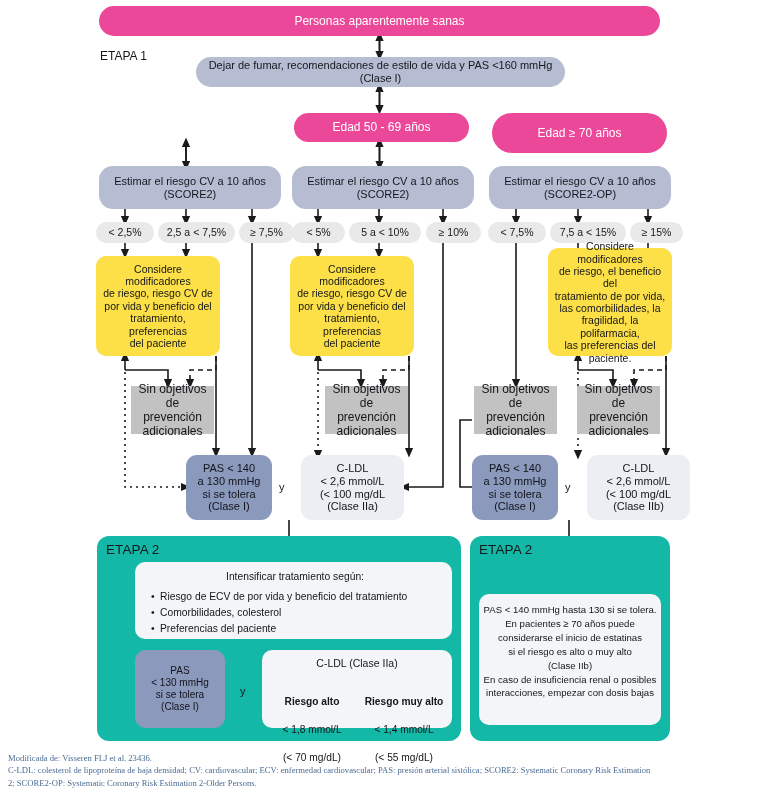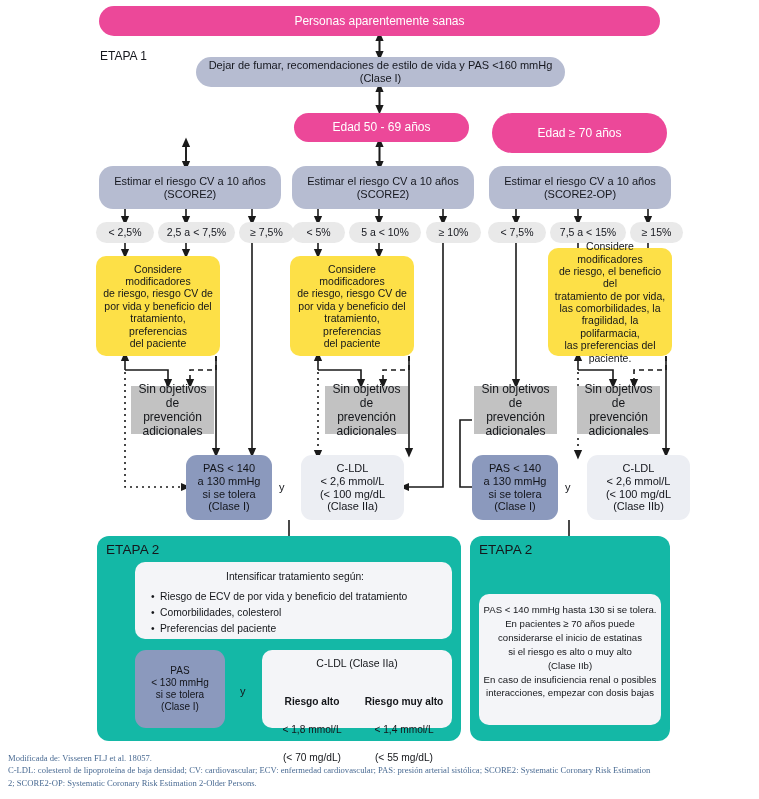--- a/index.html
+++ b/index.html
@@ -337,7 +337,7 @@
   </div>
 
   <div id="footer">
-    <div>Modificada de: Visseren FLJ et al. 18057.</div>
+    <div>Modificada de: Visseren FLJ et al. 23436.</div>
     <div>C-LDL: colesterol de lipoproteína de baja densidad; CV: cardiovascular; ECV: enfermedad cardiovascular; PAS: presión arterial sistólica; SCORE2: Systematic Coronary Risk Estimation</div>
     <div>2; SCORE2-OP: Systematic Coronary Risk Estimation 2-Older Persons.</div>
   </div>

